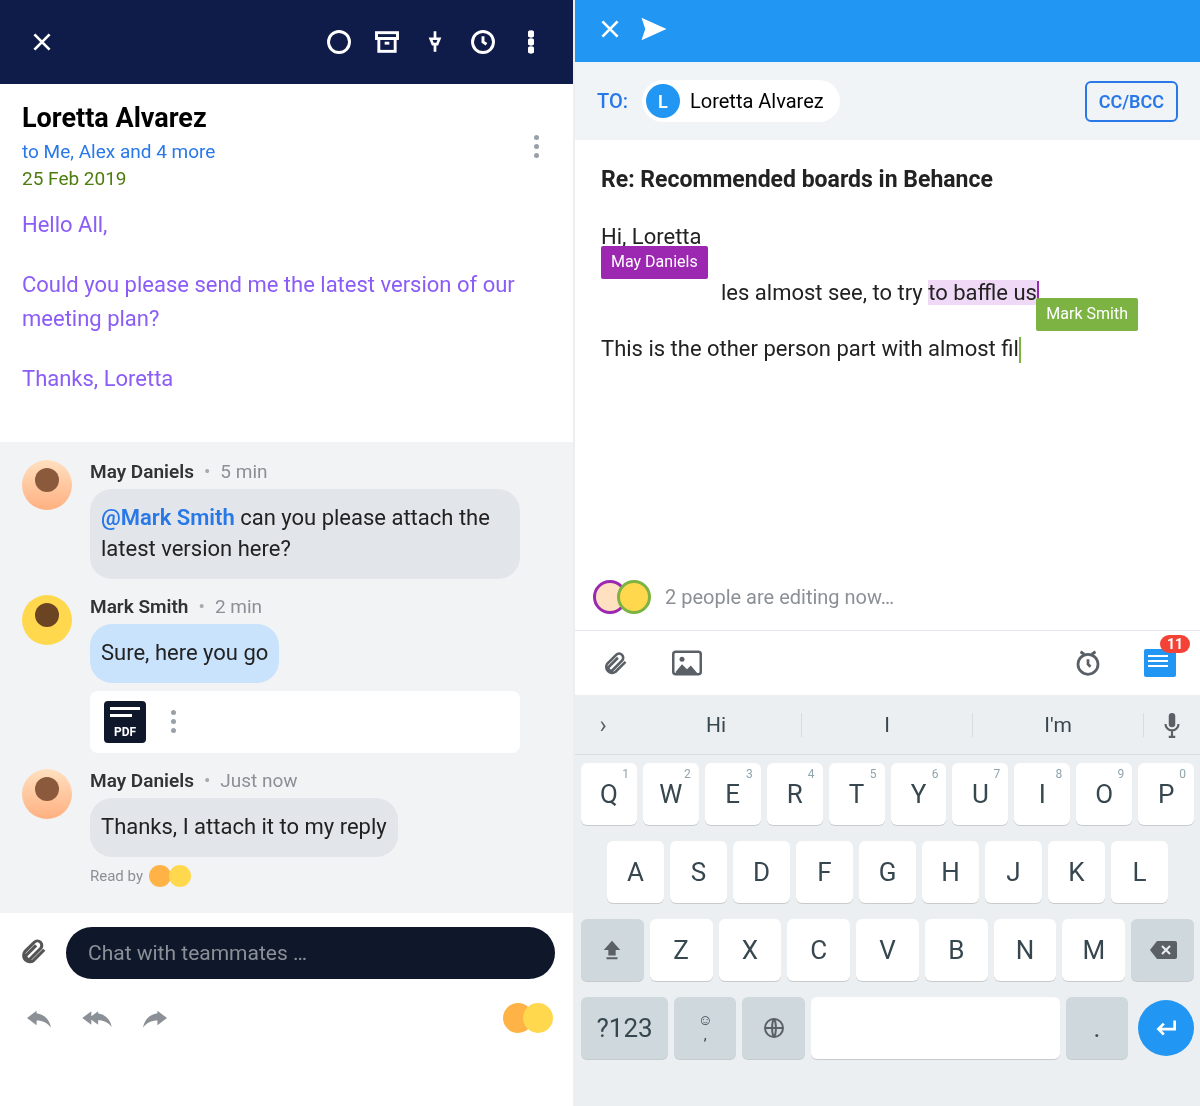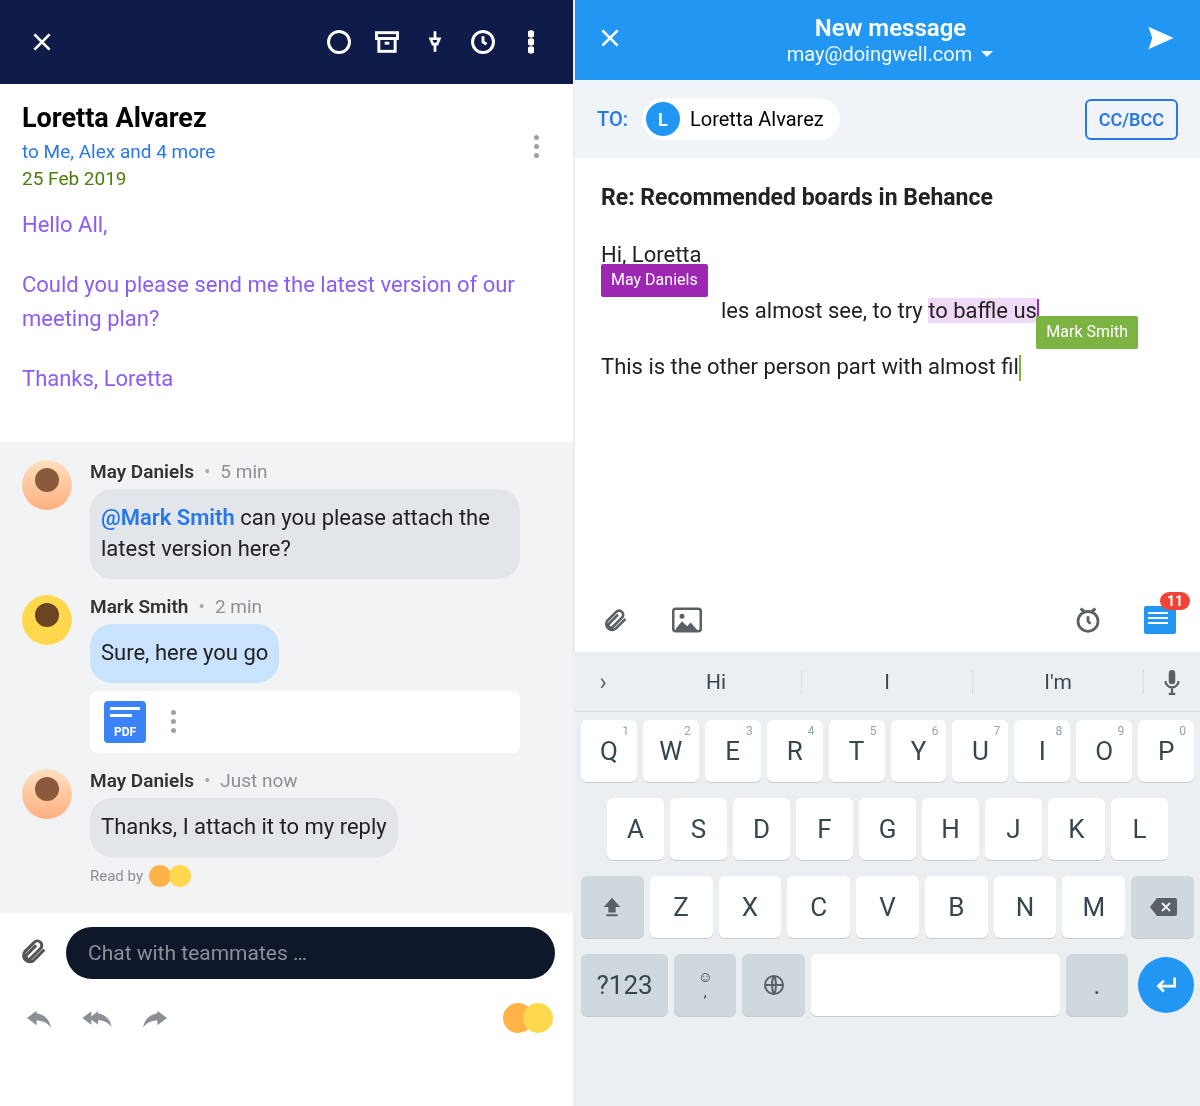--- a/index.html
+++ b/index.html
@@ -276,15 +276,6 @@
           <path d="M5 5l14 14M19 5L5 19"></path>
         </svg>
     </div>
-    <div class="center">
-      <div class="compose-title">New message</div>
-      <div class="compose-from">
-        <span>may@doingwell.com</span>
-        <svg width="14" height="10" viewBox="0 0 14 10" fill="#fff">
-            <path d="M1 2l6 6 6-6z"></path>
-          </svg>
-      </div>
-    </div>
     <div class="send-ico">
       <svg width="34" height="30" viewBox="0 0 24 24" fill="#fff">
           <path d="M2 3l20 9L2 21l3-9L2 3zm3 9h14"></path>

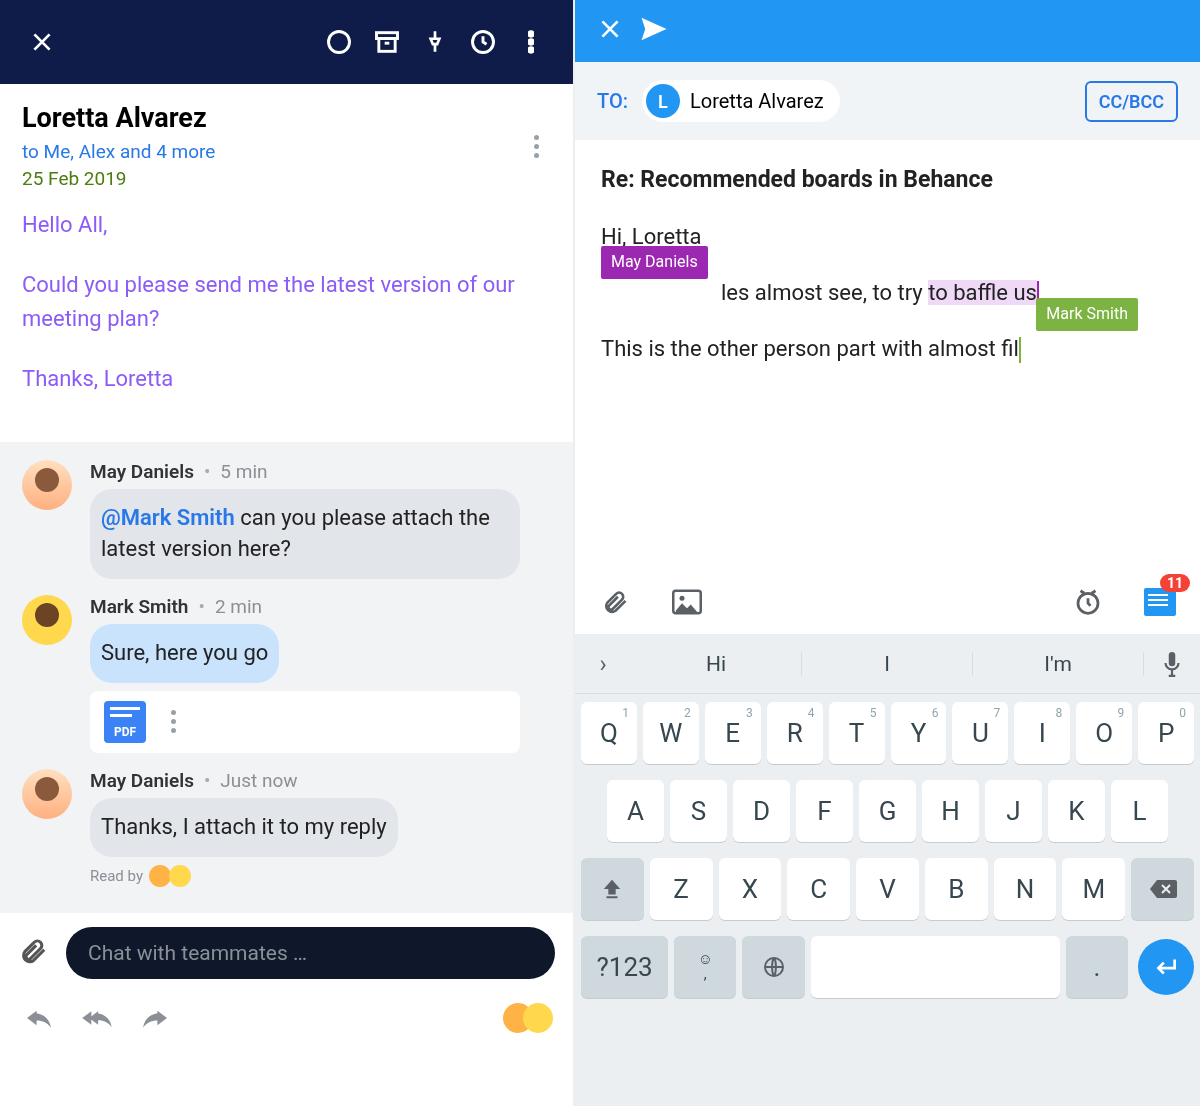--- a/index.html
+++ b/index.html
@@ -306,6 +306,13 @@
     </div>
   </div>
 
+  <div class="editing-bar">
+    <div class="ed-avs">
+      <span class="ea"></span>
+        <span class="ea g"></span>
+    </div>
+    <span class="editing-txt">2 people are editing now…</span>
+  </div>
 
   <div class="tool-row">
     <div class="t">

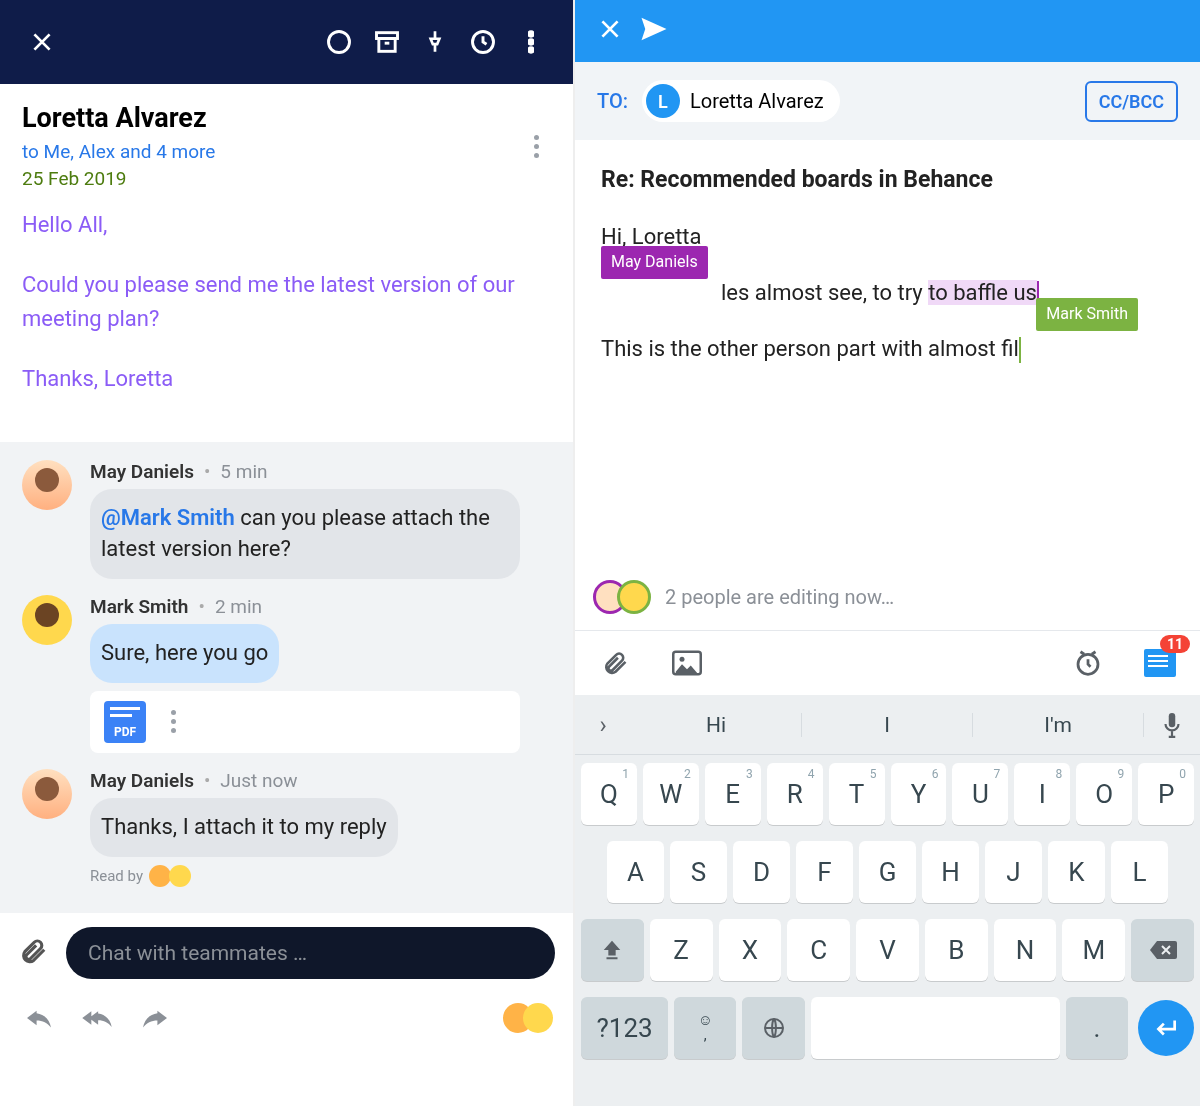--- a/index.html
+++ b/index.html
@@ -41,7 +41,7 @@
   .bubble.blue { background:#c9e3fd;}
   .bubble .mention { color:#2878e8; font-weight:600;}
   .attach-card { background:#fff; border-radius:8px; padding:10px 14px; display:flex; align-items:center; margin-top:8px; max-width:430px;}
-  .pdf-ico { width:42px; height:42px; background:#3b82f6; border-radius:4px; color:#fff; font-size:12px; font-weight:700; display:flex; align-items:flex-end; justify-content:center; padding-bottom:4px; margin-right:12px; position:relative;}
+  .pdf-ico { width:42px; height:42px; background:#0f172a; border-radius:4px; color:#fff; font-size:12px; font-weight:700; display:flex; align-items:flex-end; justify-content:center; padding-bottom:4px; margin-right:12px; position:relative;}
   .pdf-ico::before{content:"";position:absolute;top:6px;left:6px;right:6px;height:3px;background:#fff;}
   .pdf-ico::after{content:"";position:absolute;top:13px;left:6px;right:14px;height:3px;background:#fff;}
   .attach-col { flex:1;}

